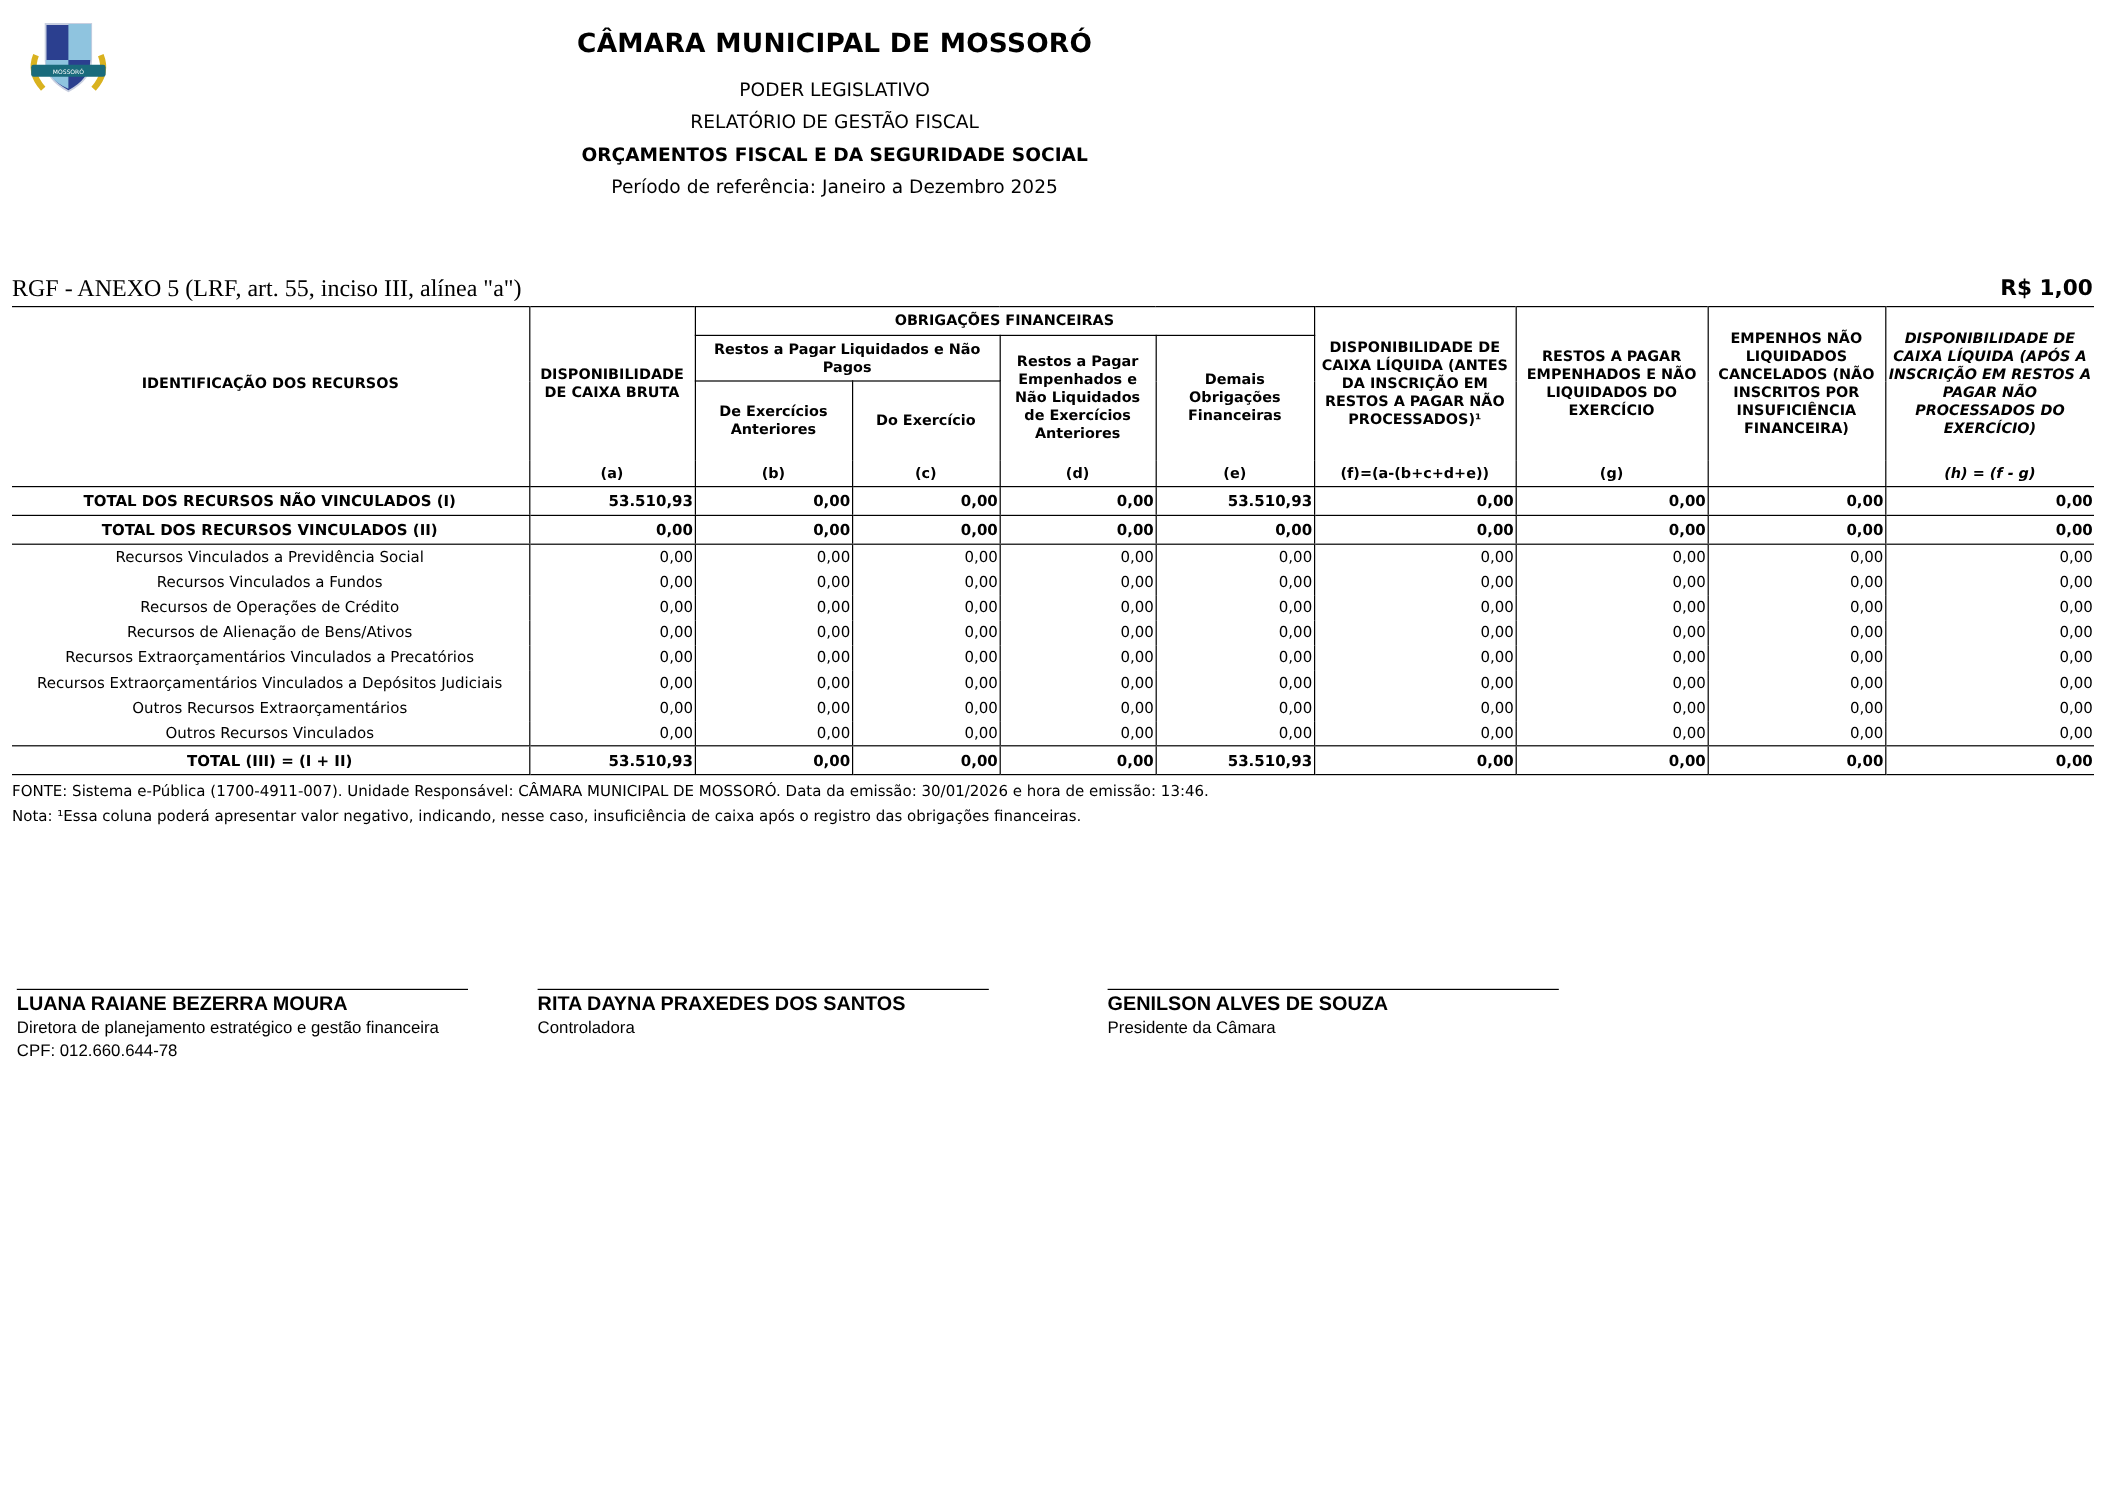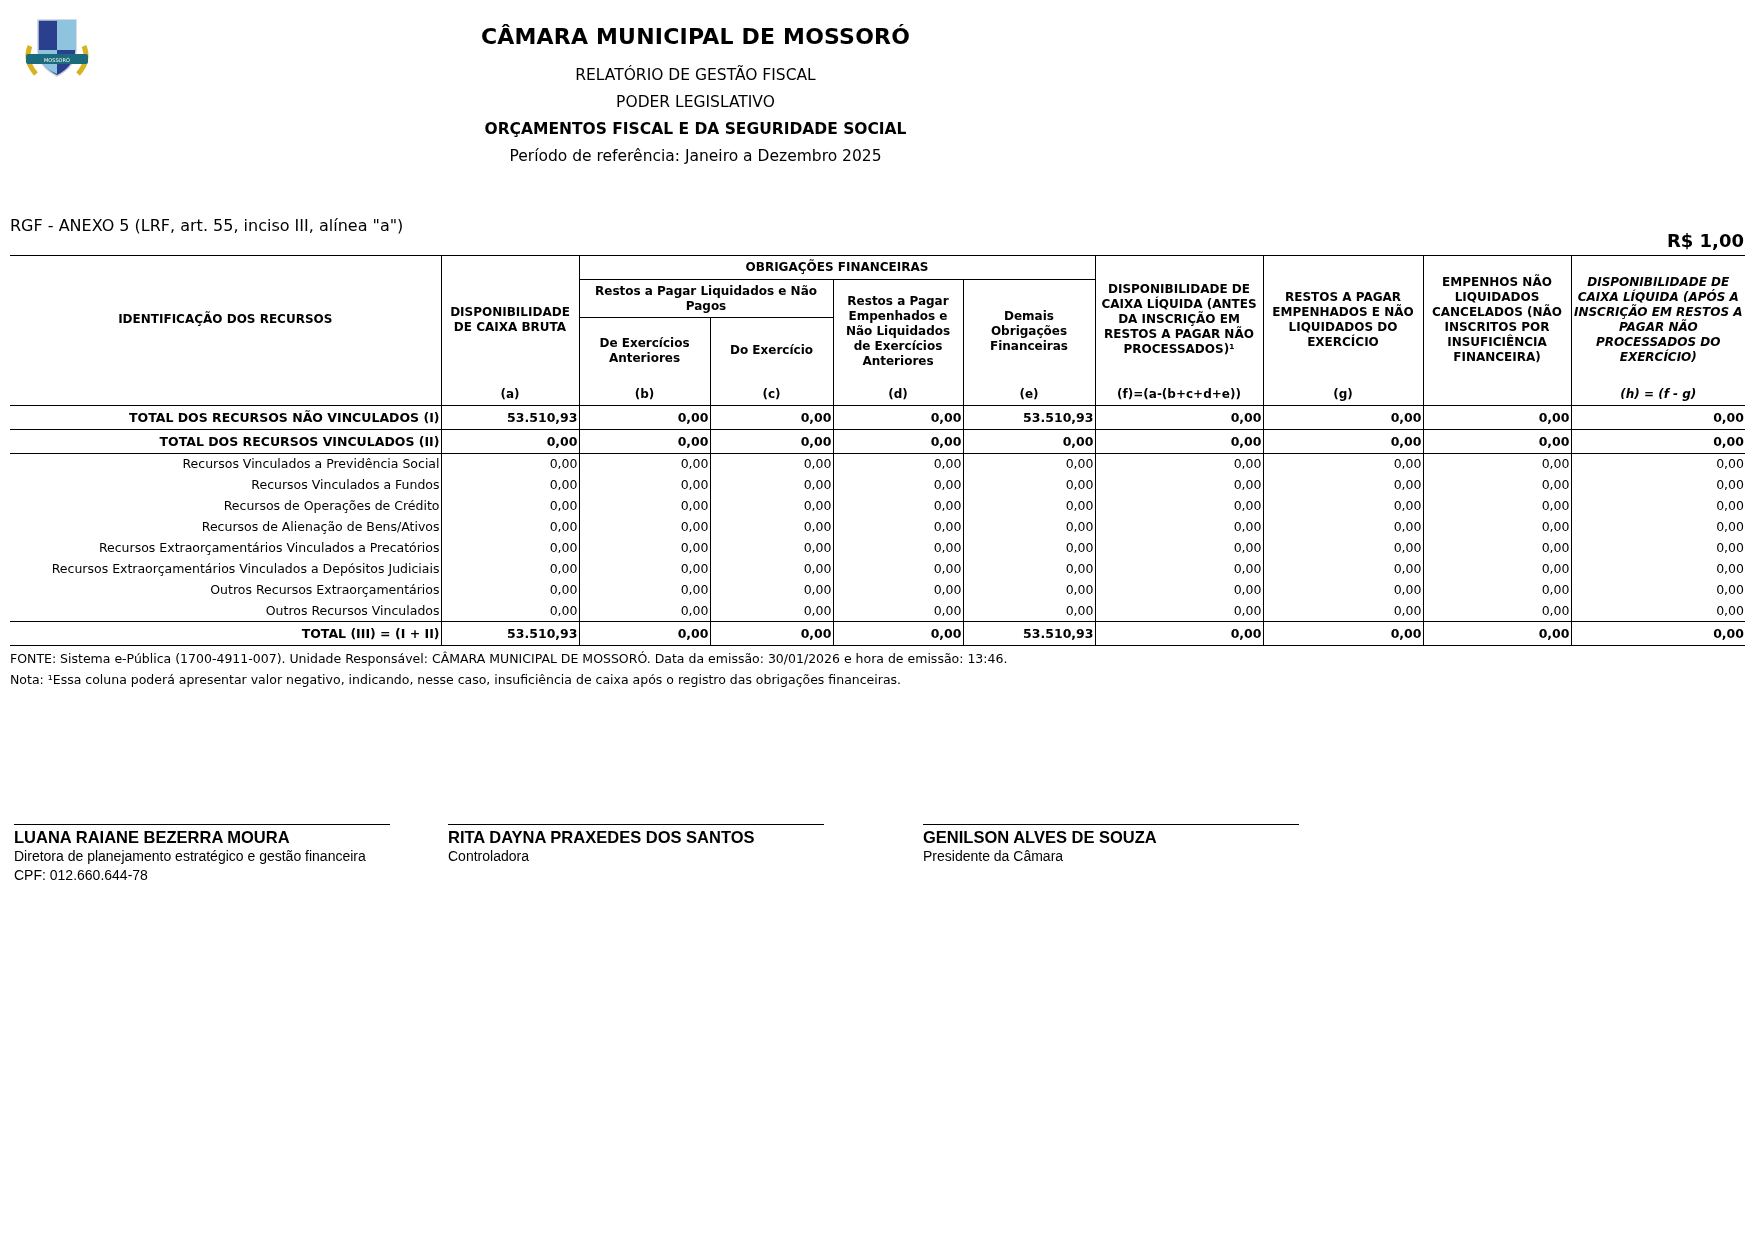--- a/index.html
+++ b/index.html
@@ -44,8 +44,8 @@
 
 <div class="header">
   <div class="title">CÂMARA MUNICIPAL DE MOSSORÓ</div>
+  <div class="line">PODER LEGISLATIVO</div>
   <div class="line">RELATÓRIO DE GESTÃO FISCAL</div>
-  <div class="line">PODER LEGISLATIVO</div>
   <div class="line bold">ORÇAMENTOS FISCAL E DA SEGURIDADE SOCIAL</div>
   <div class="line">Período de referência: Janeiro a Dezembro 2025</div>
 </div>

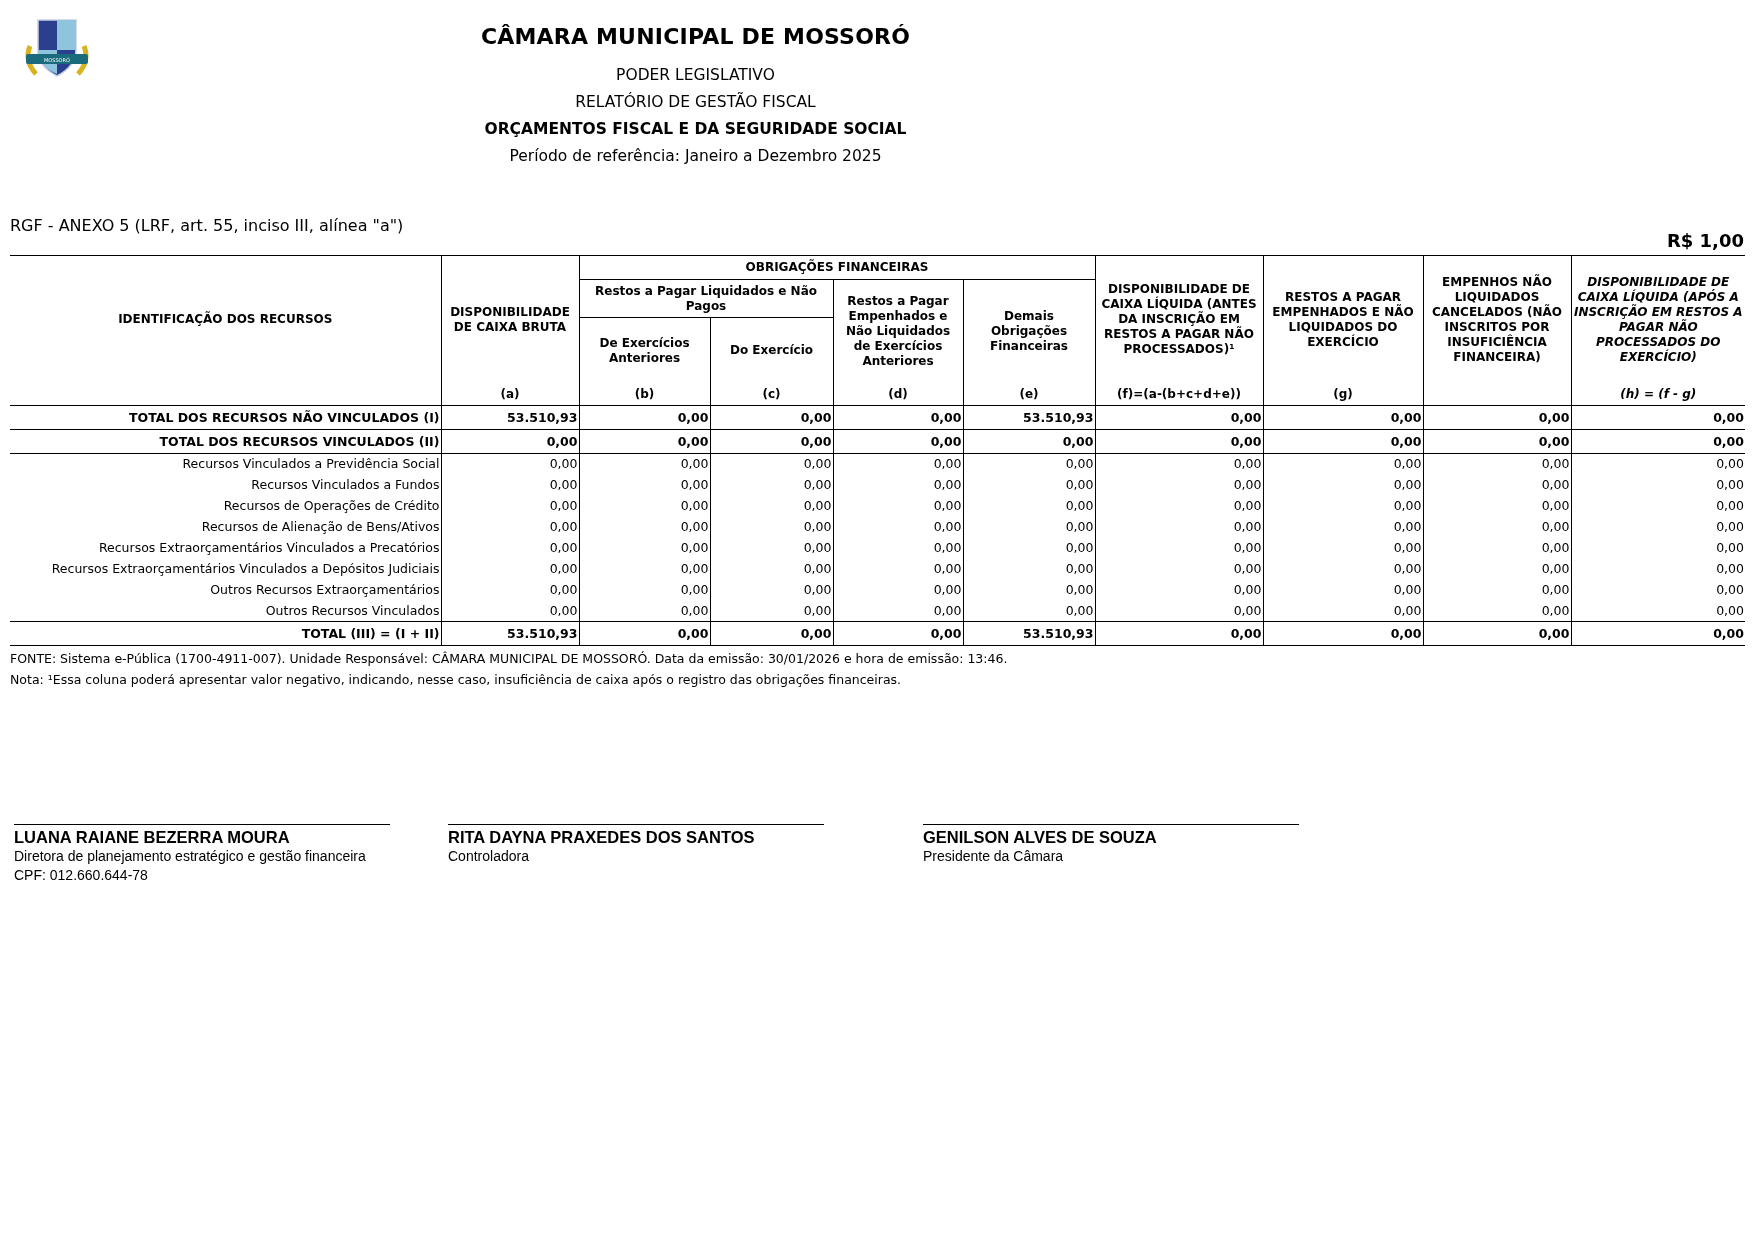--- a/index.html
+++ b/index.html
@@ -9,7 +9,7 @@
   .header .title { font-size: 22px; font-weight: bold; line-height: 30px; margin-bottom: 10px; letter-spacing: 0.2px; }
   .header .line { font-size: 15.5px; line-height: 27px; }
   .header .bold { font-weight: bold; }
-  .annex { position: absolute; left: 10px; top: 216px; font-size: 16px; }
+  .annex { position: absolute; left: 10px; top: 230px; font-size: 20px; font-family: Liberation Serif, serif; }
   .unit { position: absolute; right: 11px; top: 230px; font-size: 18px; font-weight: bold; }
   table.main { position: absolute; left: 10px; top: 255px; width: 1735px; border-collapse: collapse; font-size: 12.5px; }
   table.main th { font-weight: bold; font-size: 12px; text-align: center; vertical-align: middle; line-height: 15px; padding: 0 2px; border-left: 1px solid #000; border-right: 1px solid #000; }

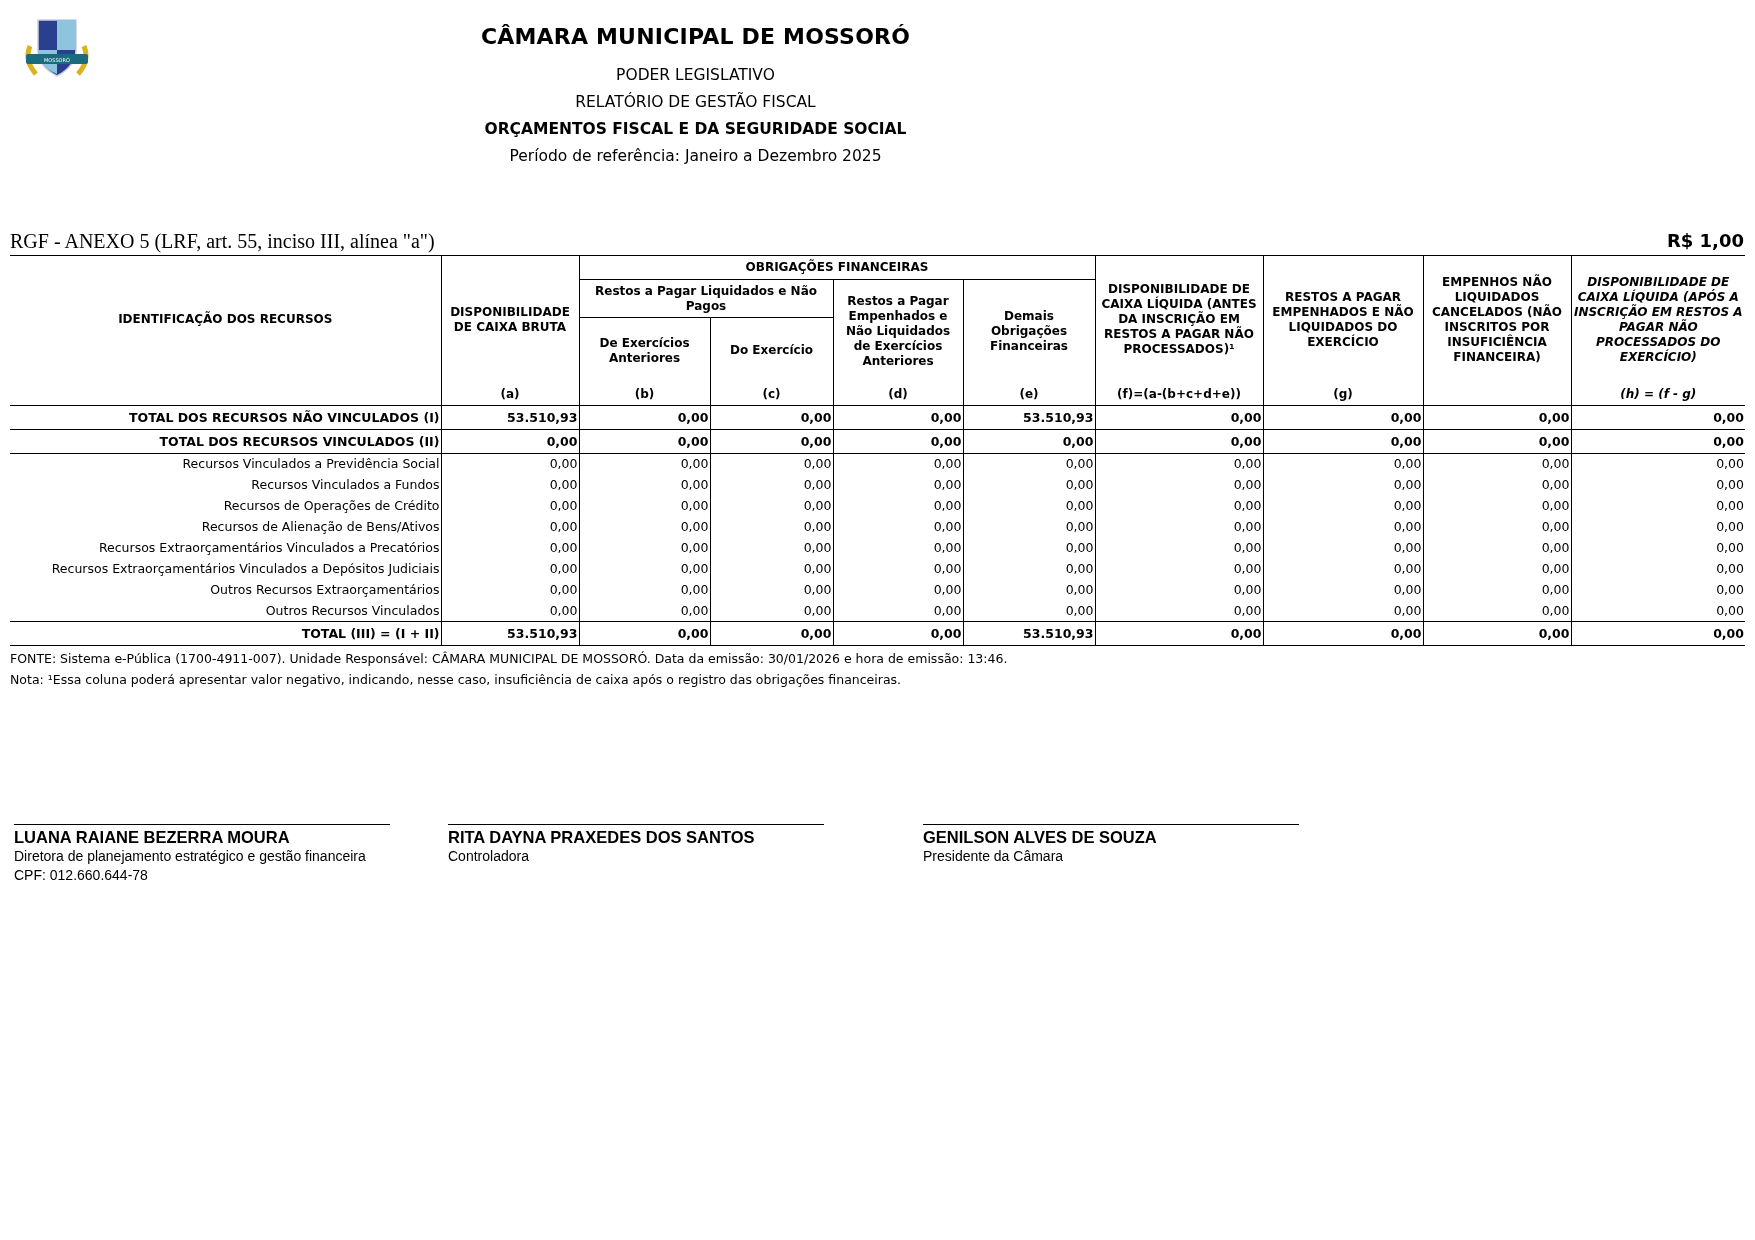--- a/index.html
+++ b/index.html
@@ -18,7 +18,7 @@
   .thead-top { border-top: 1.5px solid #000; }
   .letter-row th { height: 22px; vertical-align: bottom; padding-bottom: 3px; border-bottom: 1.5px solid #000; }
   table.main td { height: 21px; line-height: 20px; text-align: right; padding: 0 1px; border-left: 1px solid #000; white-space: nowrap; }
-  table.main td.label { text-align: right; border-left: none; padding-left: 0; }
+  table.main td.label { text-align: center; border-left: none; padding-left: 0; }
   tr.total td { font-weight: bold; height: 24px; padding-left: 20px; }
   tr.sep-bottom td { border-bottom: 1.5px solid #000; }
   .notes { position: absolute; left: 10px; top: 648px; font-size: 12.5px; line-height: 21px; }

